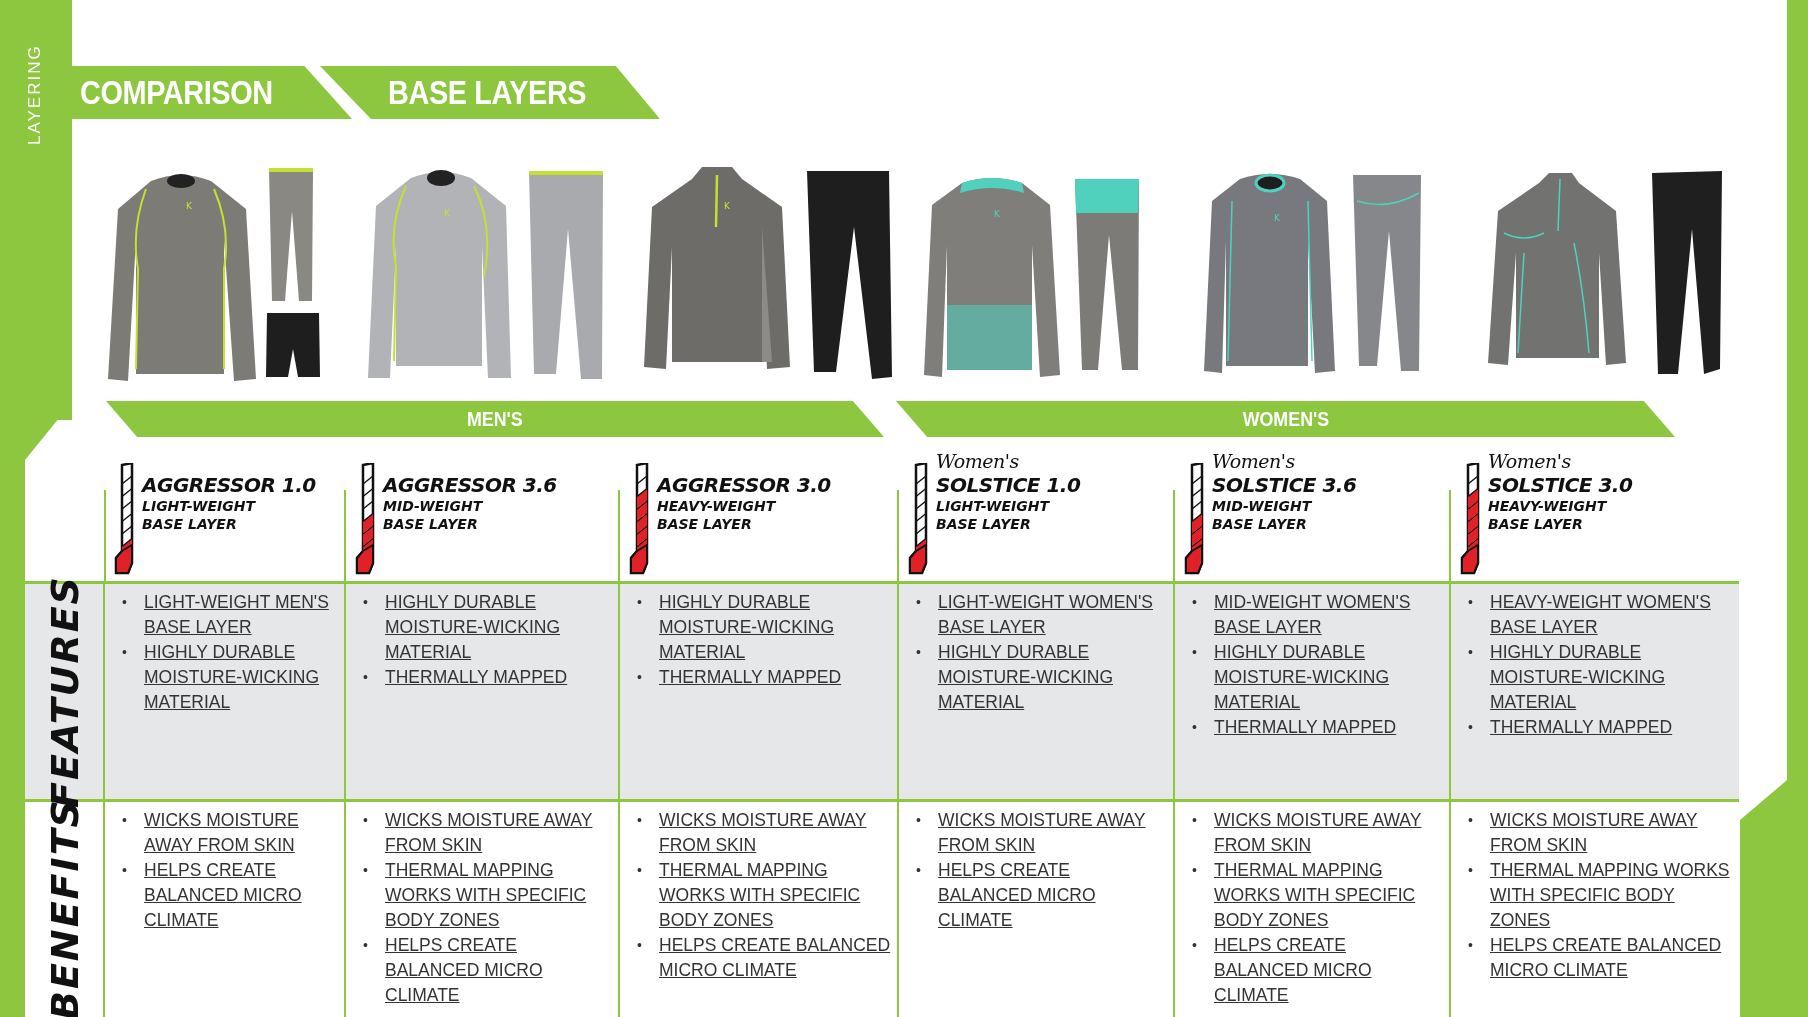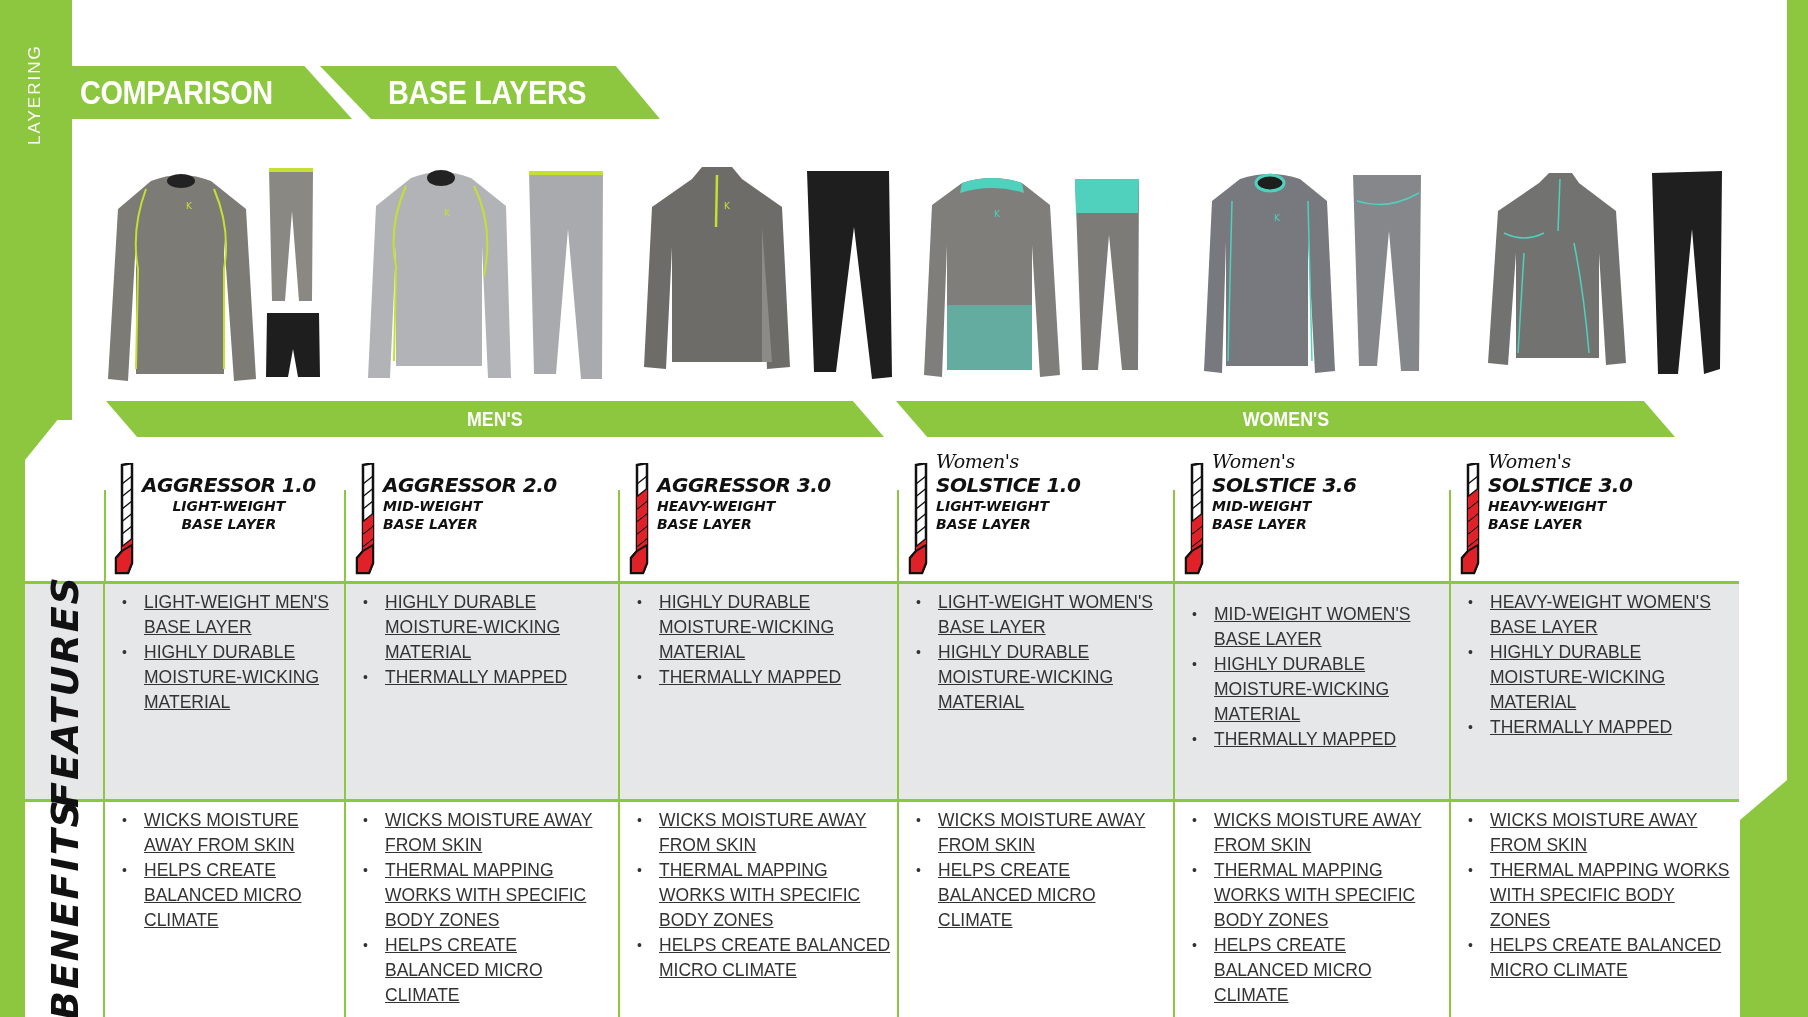--- a/index.html
+++ b/index.html
@@ -213,7 +213,7 @@
 </div>
 
 <div id="col-headers">
-    <div class="col-head" style="left: 104px; width: 240px; text-align: center;">
+    <div class="col-head" style="left: 104px; width: 240px;">
       <div class="thermo"><svg viewBox="0 0 20 112" width="20" height="112">
           <path d="M8,2 L18,0 L18,100 L14,110 L2,110 L2,95 L8,88 Z" fill="#fff" stroke="#111" stroke-width="2.5"></path>
           <path d="M2,108 L18,100 L18,88 L8,96 Z" fill="#e02127"></path>

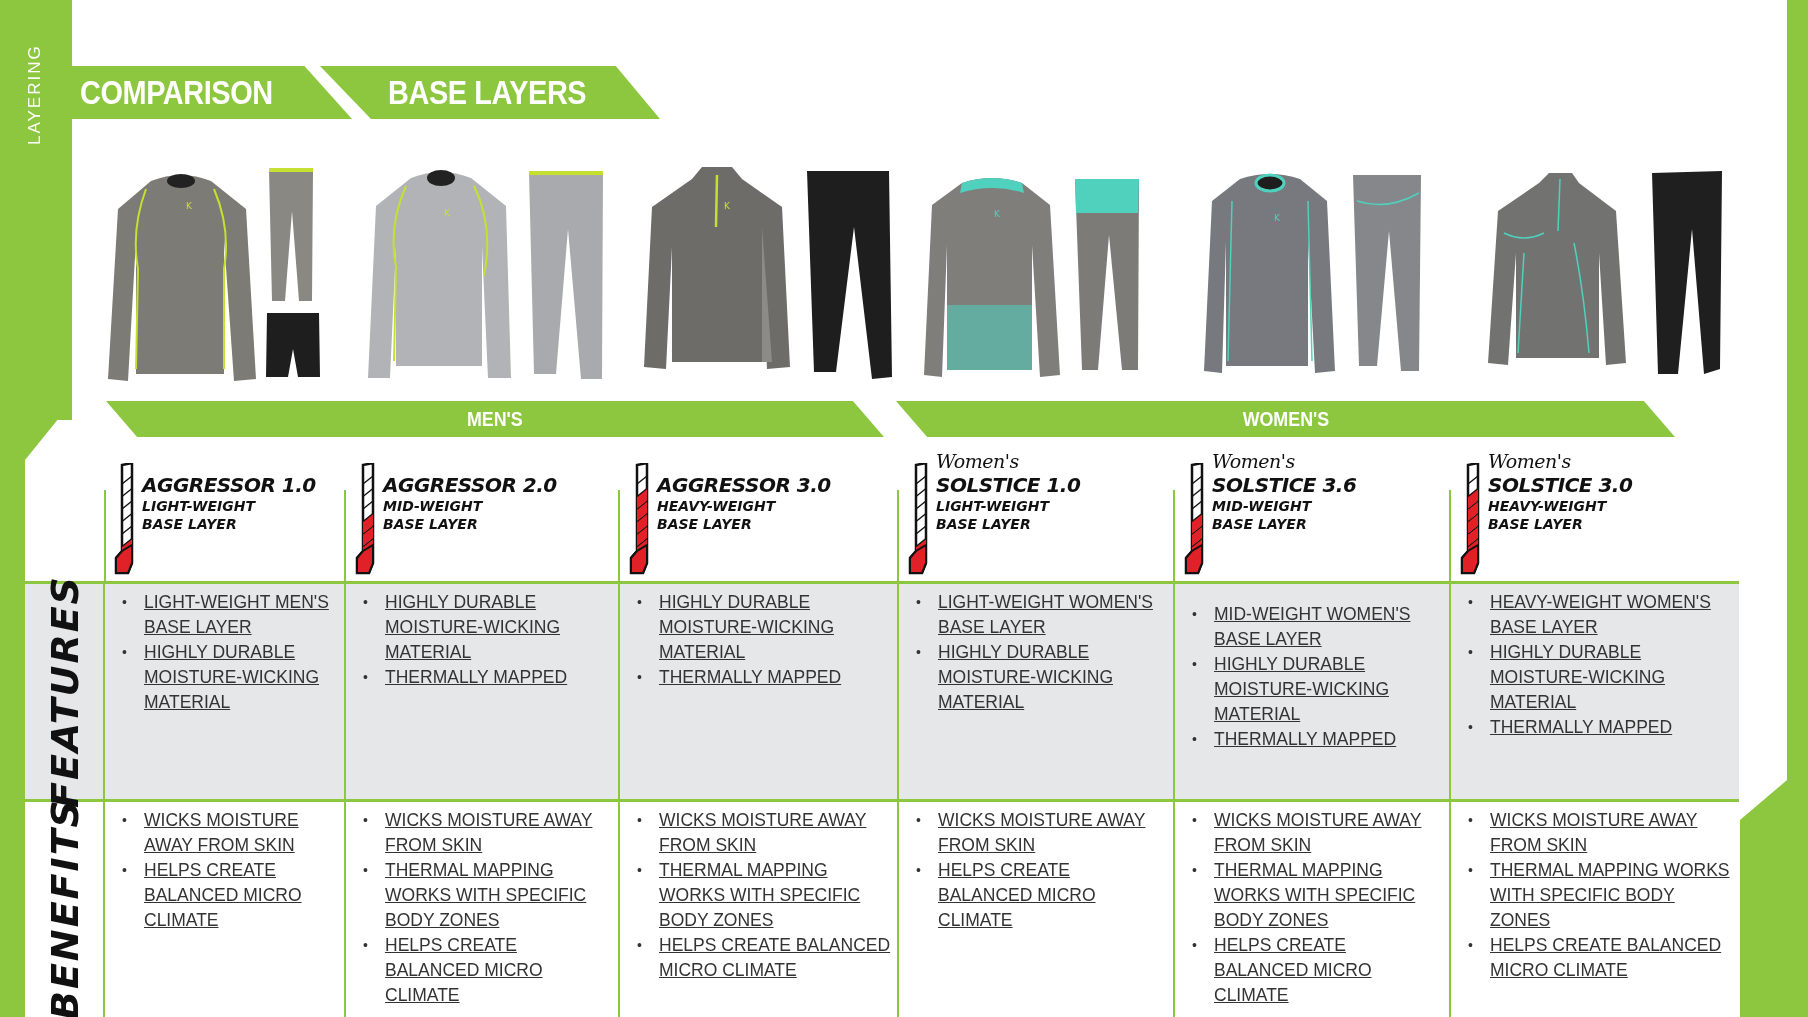--- a/index.html
+++ b/index.html
@@ -250,7 +250,7 @@
           <path d="M2,95 L8,88 L18,82 L18,100 L14,110 L2,110 Z" fill="#e02127" stroke="#111" stroke-width="2"></path>
         </svg></div>
       <div class="head-text" style="top: 18px;">
-        <div class="prod-name">AGGRESSOR 2.0</div>
+        <div class="prod-name">AGGRESSOR 3.6</div>
         <div class="prod-sub">MID-WEIGHT</div>
         <div class="prod-sub">BASE LAYER</div>
       </div>

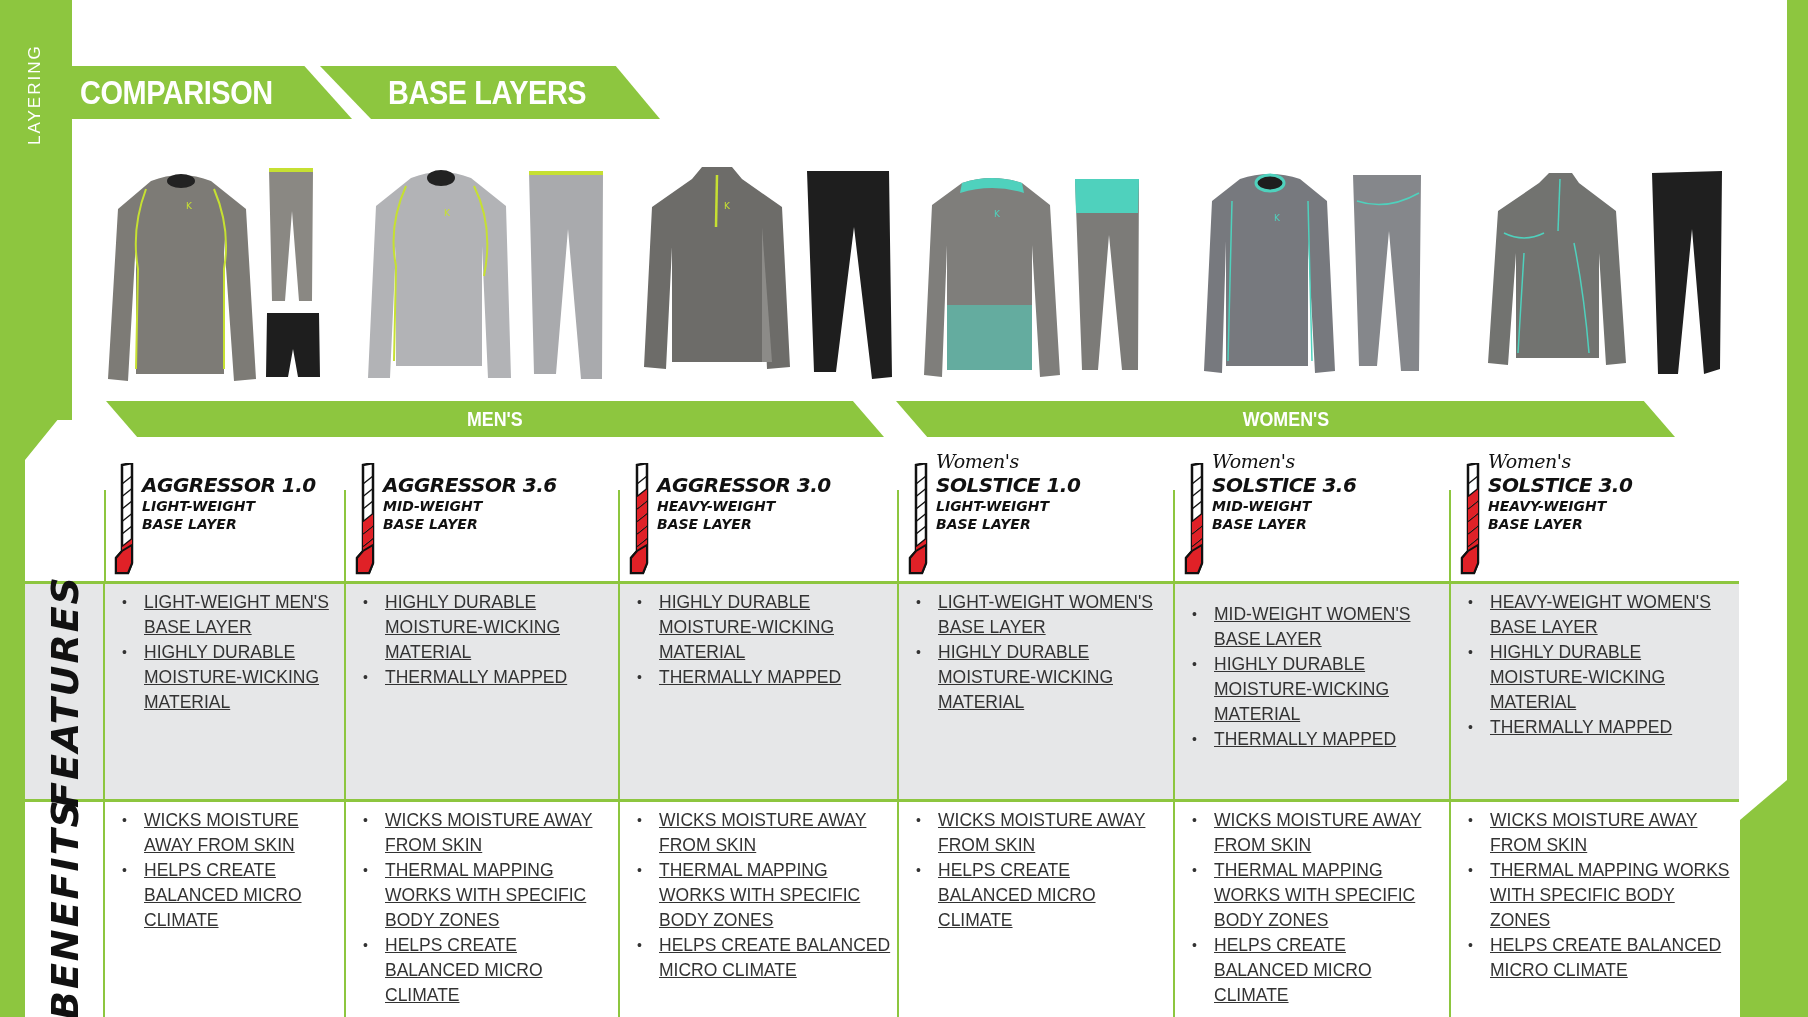--- a/index.html
+++ b/index.html
@@ -401,7 +401,7 @@
         <li>HELPS CREATE BALANCED MICRO CLIMATE</li>
       </ul>
     </div>
-    <div class="cell" style="left: 1174px; top: 596px; width: 275px;">
+    <div class="cell" style="left: 1174px; top: 584px; width: 275px;">
       <ul>
         <li>MID-WEIGHT WOMEN'S BASE LAYER</li>
         <li>HIGHLY DURABLE MOISTURE-WICKING MATERIAL</li>

